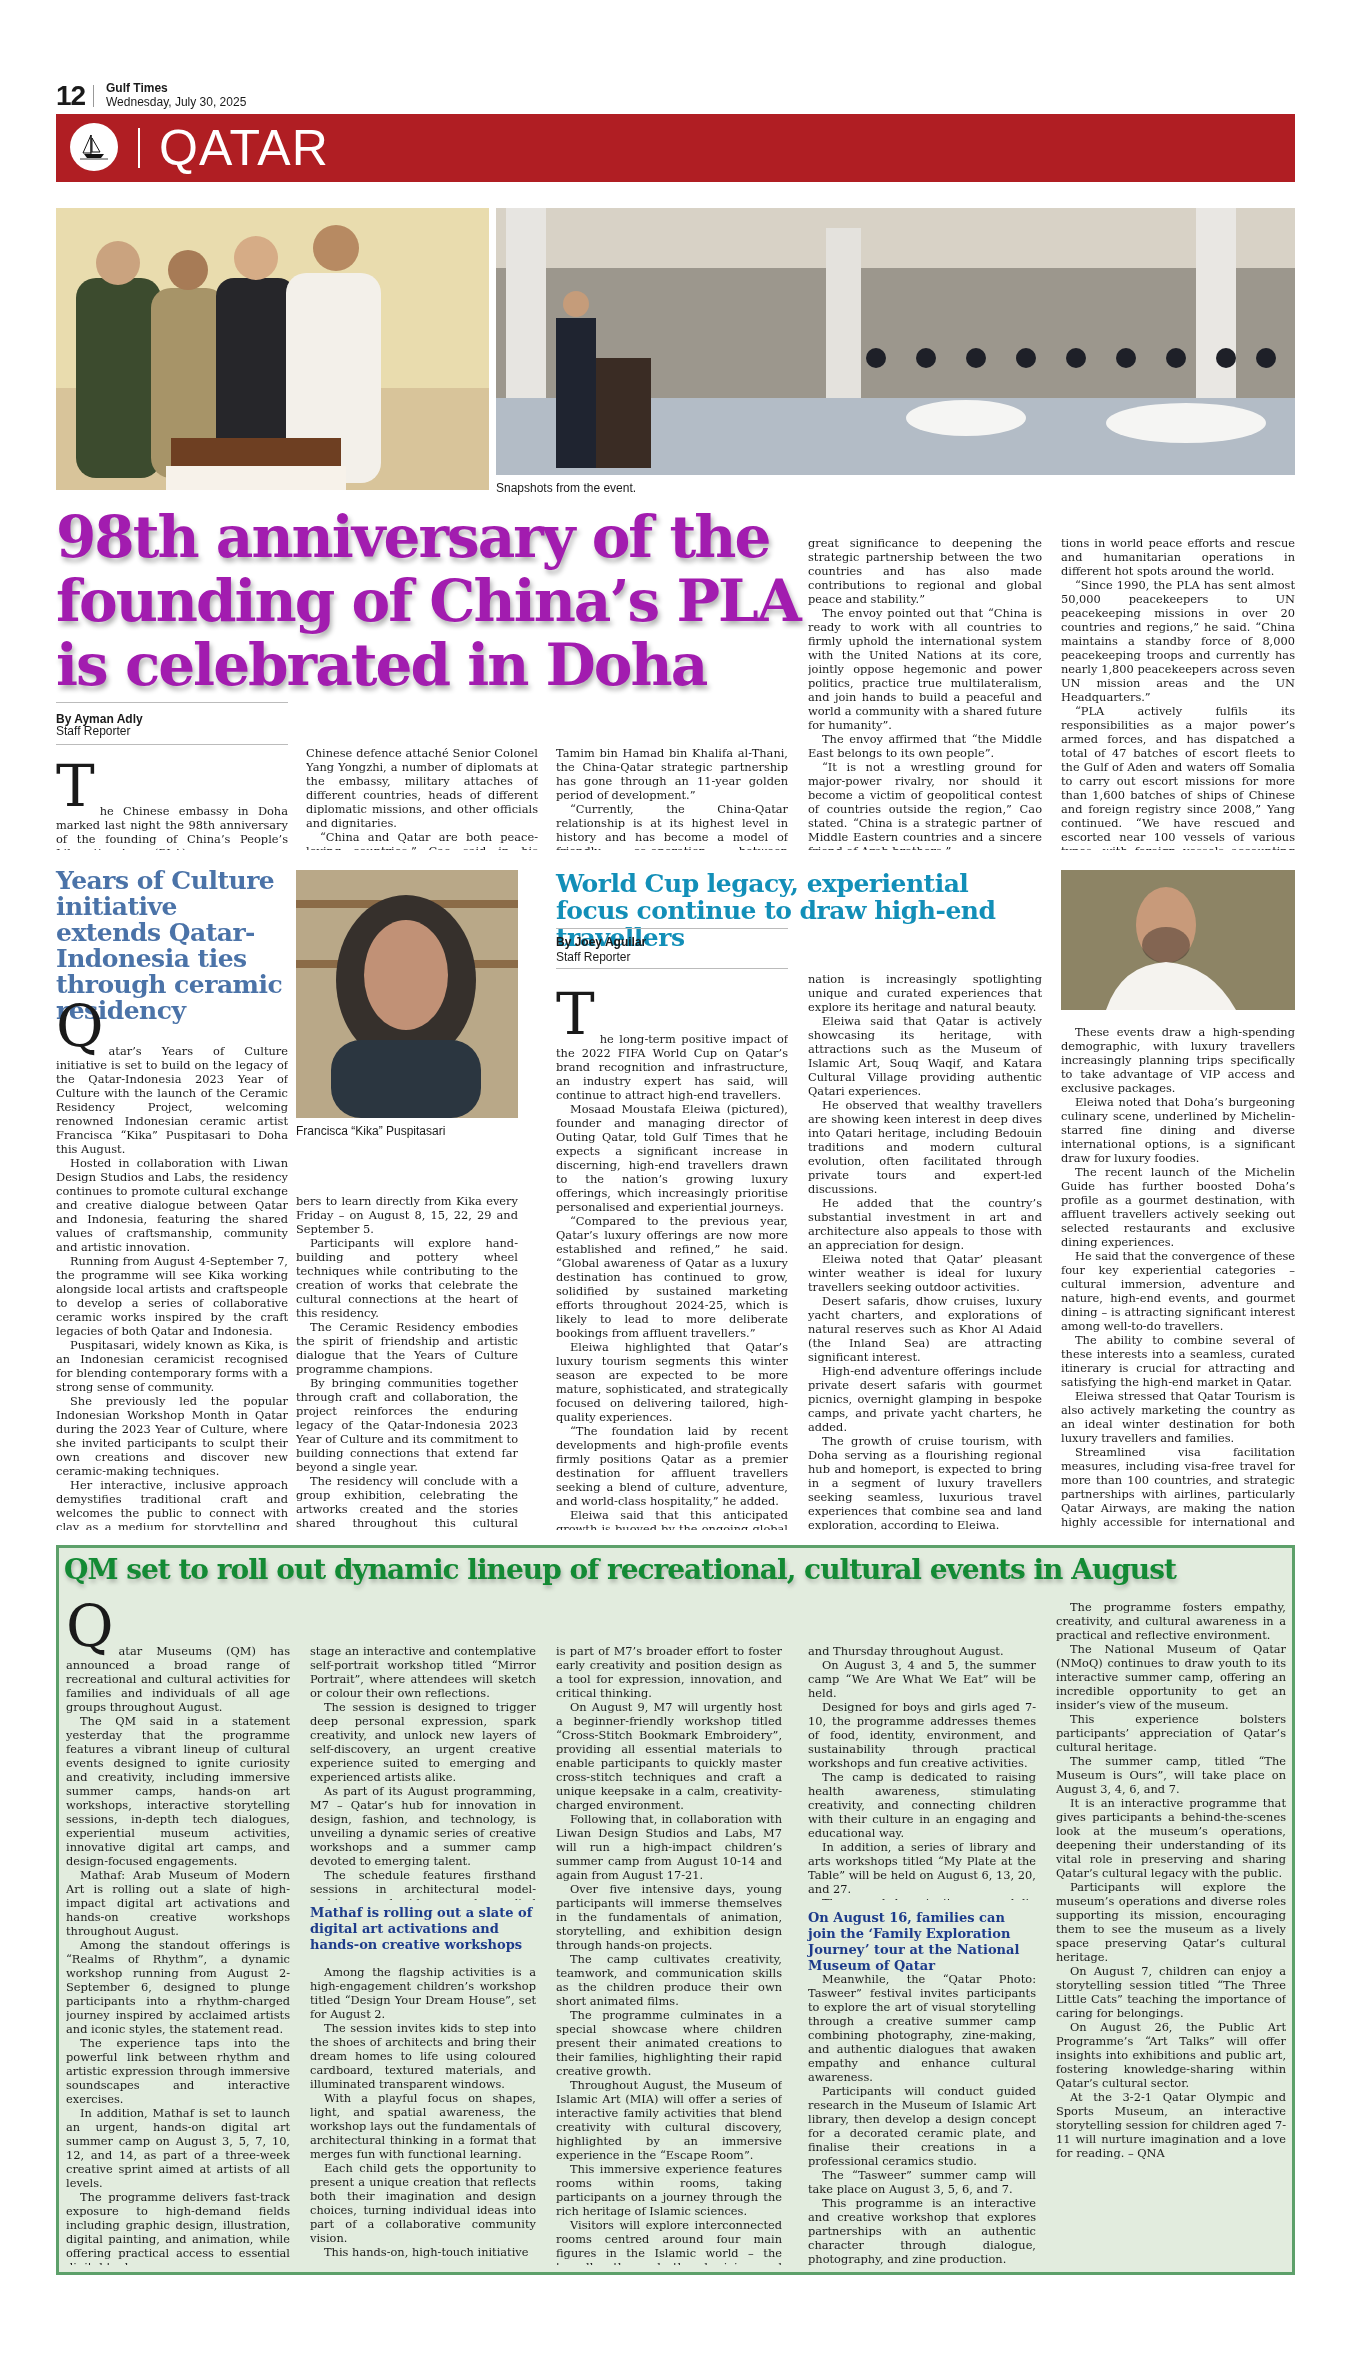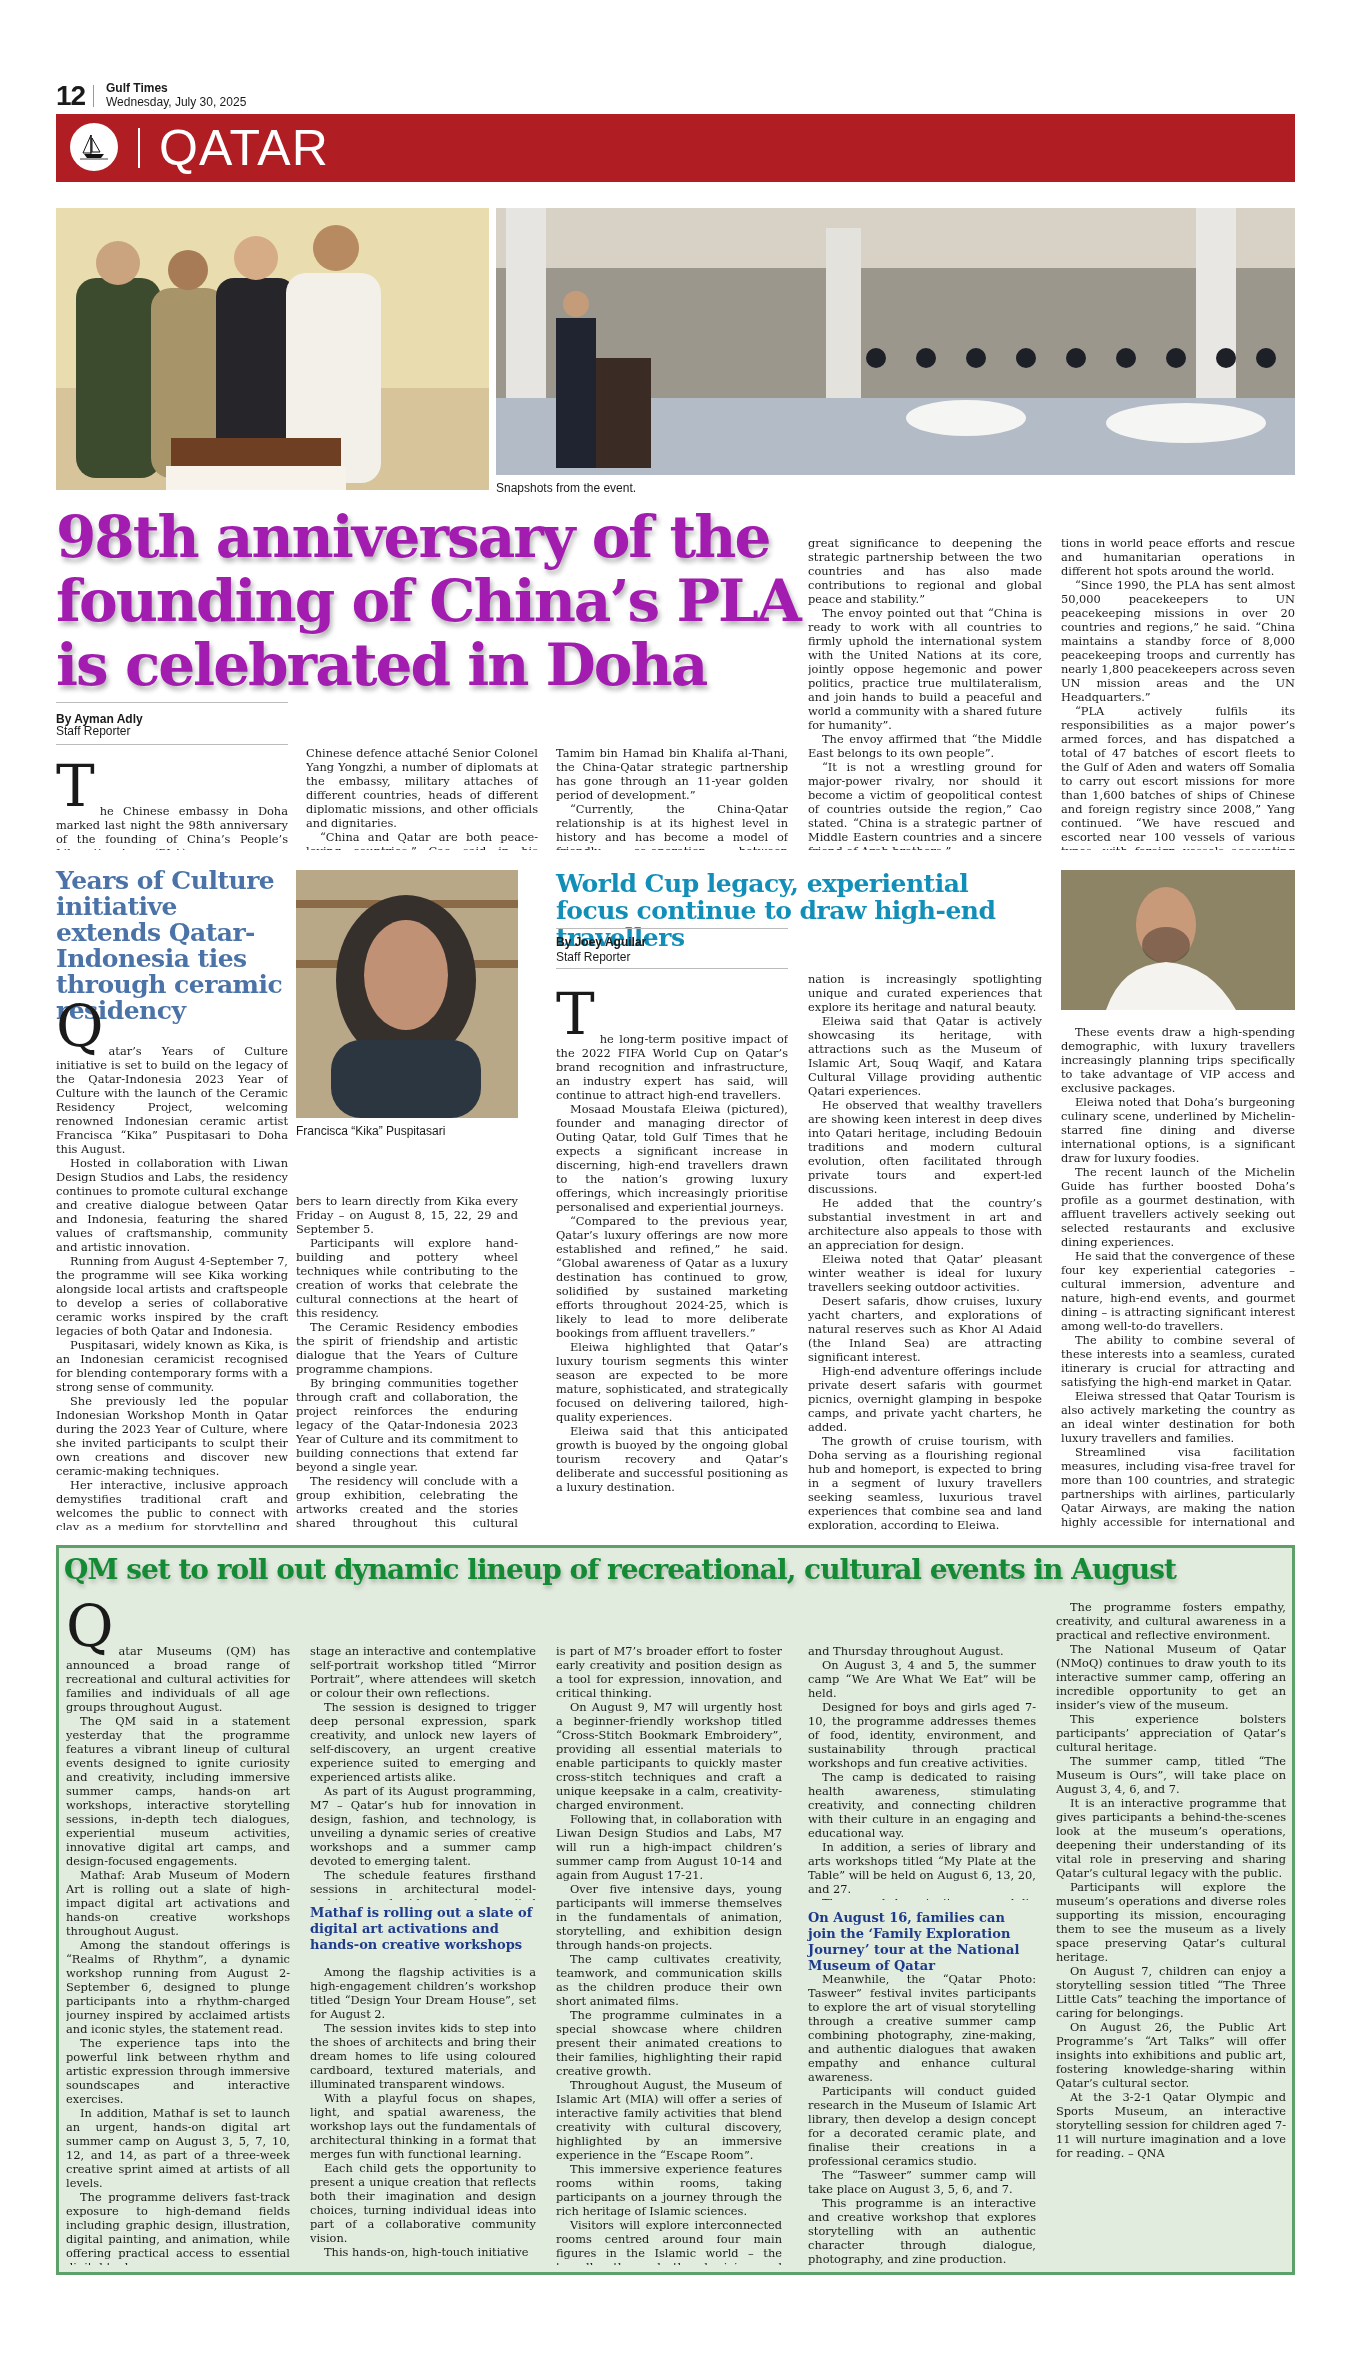--- a/index.html
+++ b/index.html
@@ -195,6 +195,7 @@
   <p>Mosaad Moustafa Eleiwa (pictured), founder and managing director of Outing Qatar, told Gulf Times that he expects a significant increase in discerning, high-end travellers drawn to the nation’s growing luxury offerings, which increasingly prioritise personalised and experiential journeys.</p>
   <p>“Compared to the previous year, Qatar’s luxury offerings are now more established and refined,” he said. “Global awareness of Qatar as a luxury destination has continued to grow, solidified by sustained marketing efforts throughout 2024-25, which is likely to lead to more deliberate bookings from affluent travellers.”</p>
   <p>Eleiwa highlighted that Qatar’s luxury tourism segments this winter season are expected to be more mature, sophisticated, and strategically focused on delivering tailored, high-quality experiences.</p>
+  <p>“The foundation laid by recent developments and high-profile events firmly positions Qatar as a premier destination for affluent travellers seeking a blend of culture, adventure, and world-class hospitality,” he added.</p>
   <p>Eleiwa said that this anticipated growth is buoyed by the ongoing global tourism recovery and Qatar’s deliberate and successful positioning as a luxury destination.</p>
 
 </div>

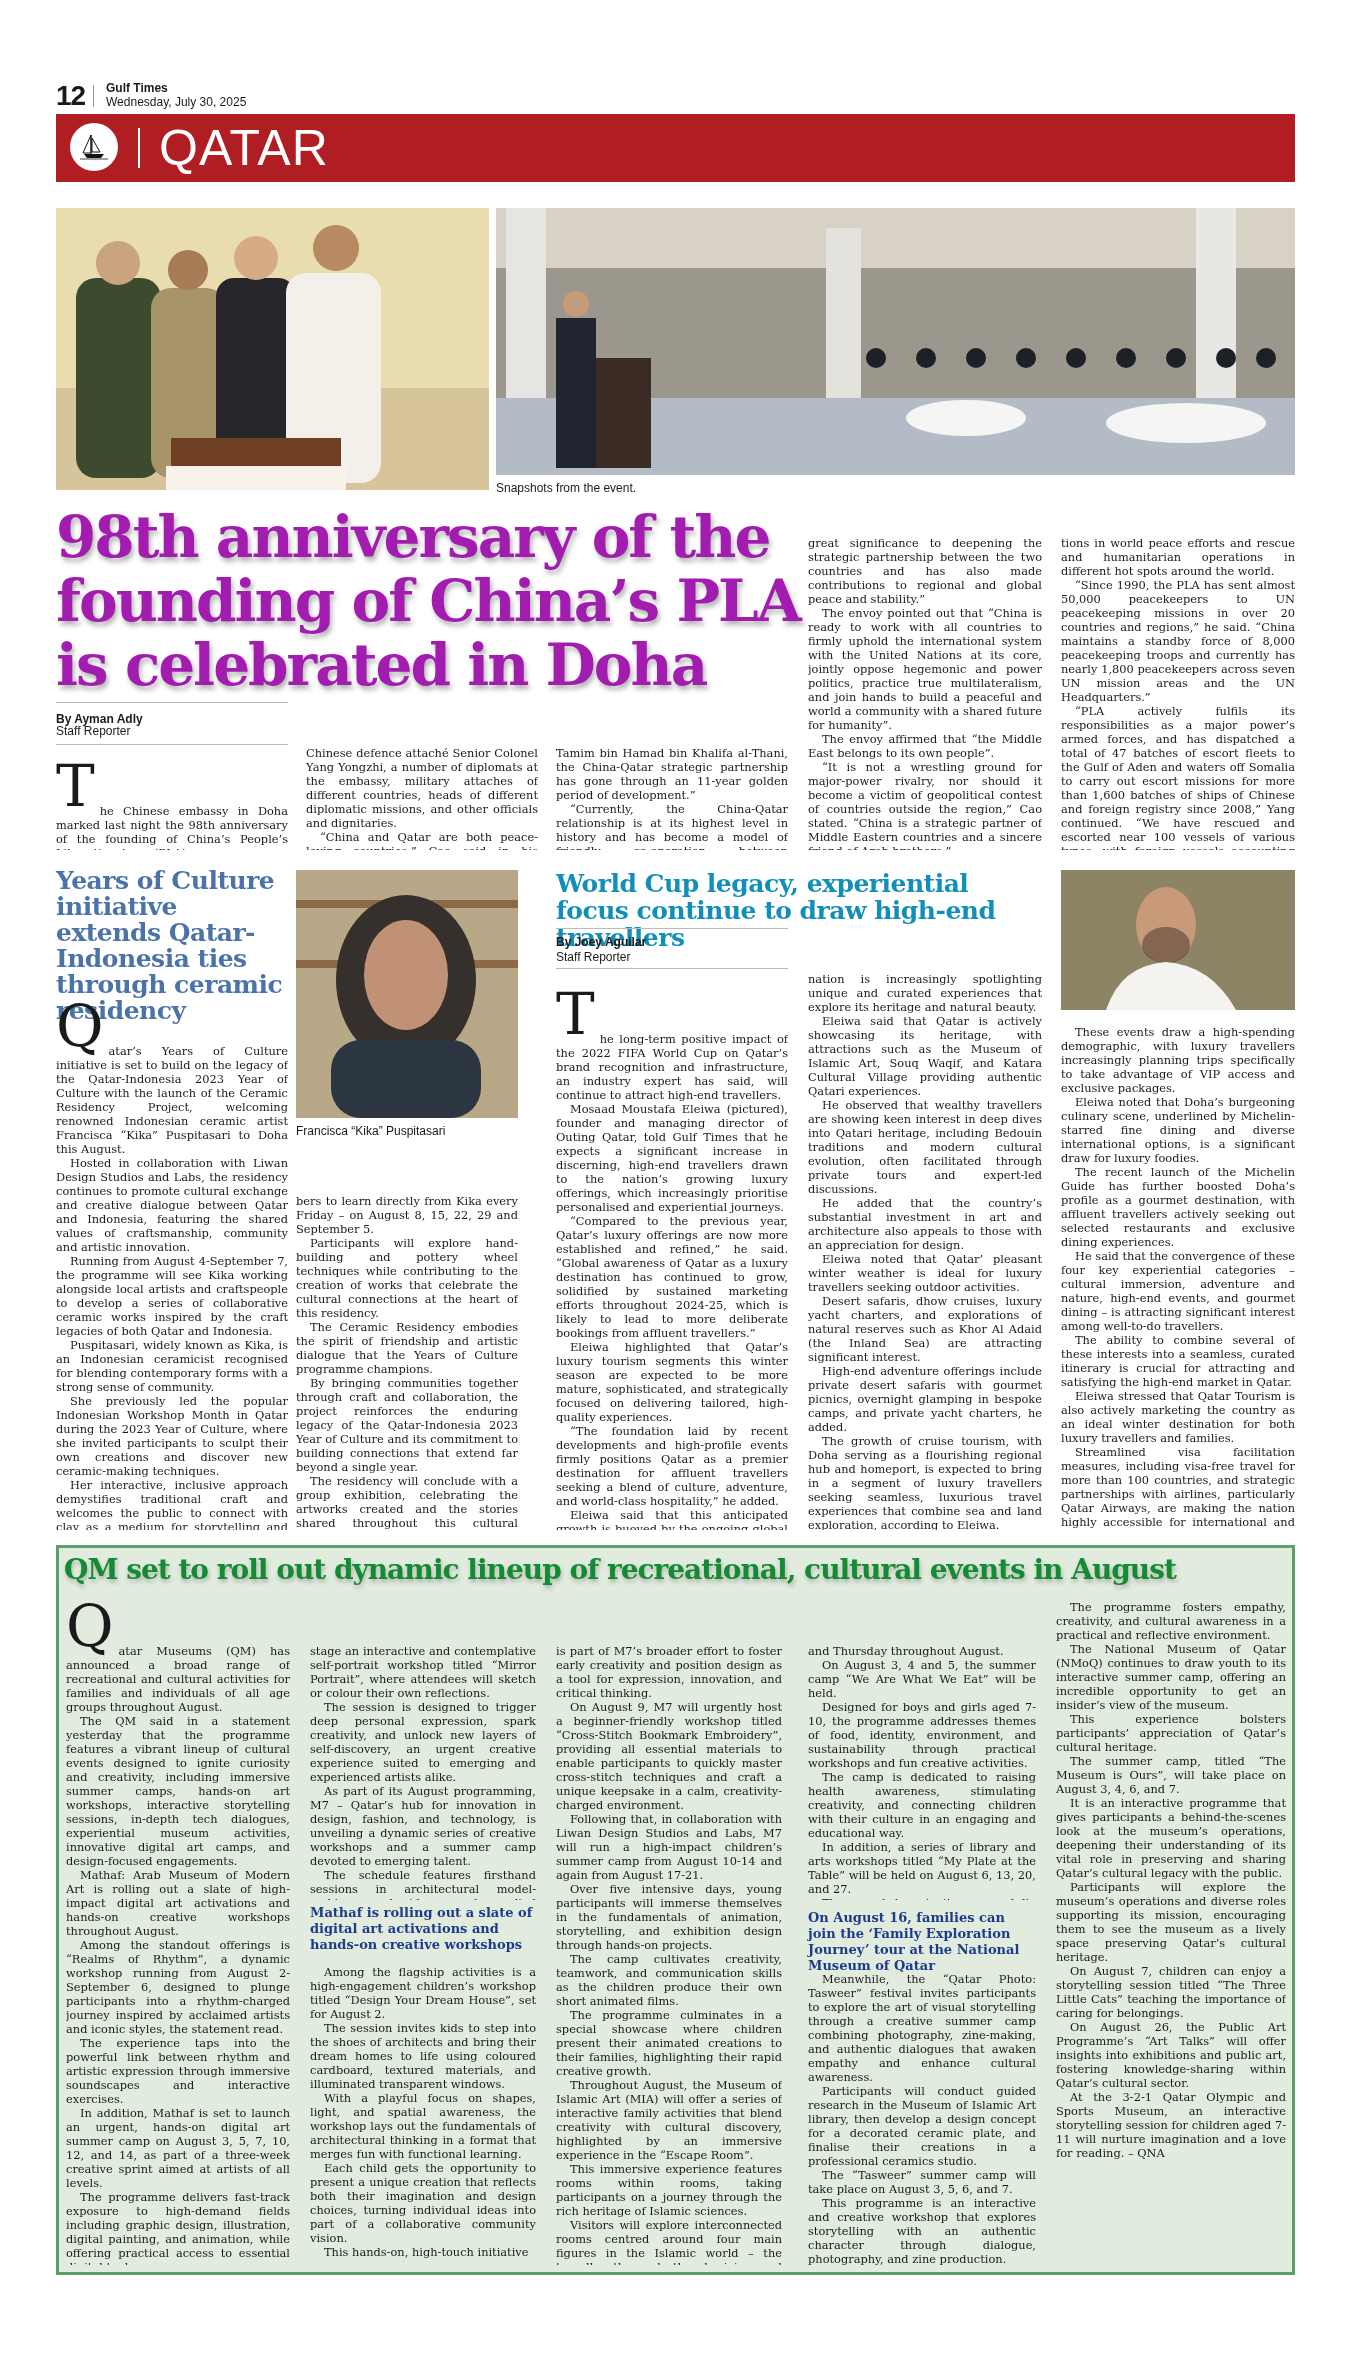--- a/index.html
+++ b/index.html
@@ -286,7 +286,7 @@
   <p>Meanwhile, the “Qatar Photo: Tasweer” festival invites participants to explore the art of visual storytelling through a creative summer camp combining photography, zine-making, and authentic dialogues that awaken empathy and enhance cultural awareness.</p>
   <p>Participants will conduct guided research in the Museum of Islamic Art library, then develop a design concept for a decorated ceramic plate, and finalise their creations in a professional ceramics studio.</p>
   <p>The “Tasweer” summer camp will take place on August 3, 5, 6, and 7.</p>
-  <p>This programme is an interactive and creative workshop that explores storytelling with an authentic character through dialogue, photography, and zine production.</p>
+  <p>This programme is an interactive and creative workshop that explores partnerships with an authentic character through dialogue, photography, and zine production.</p>
 
 </div>
 

